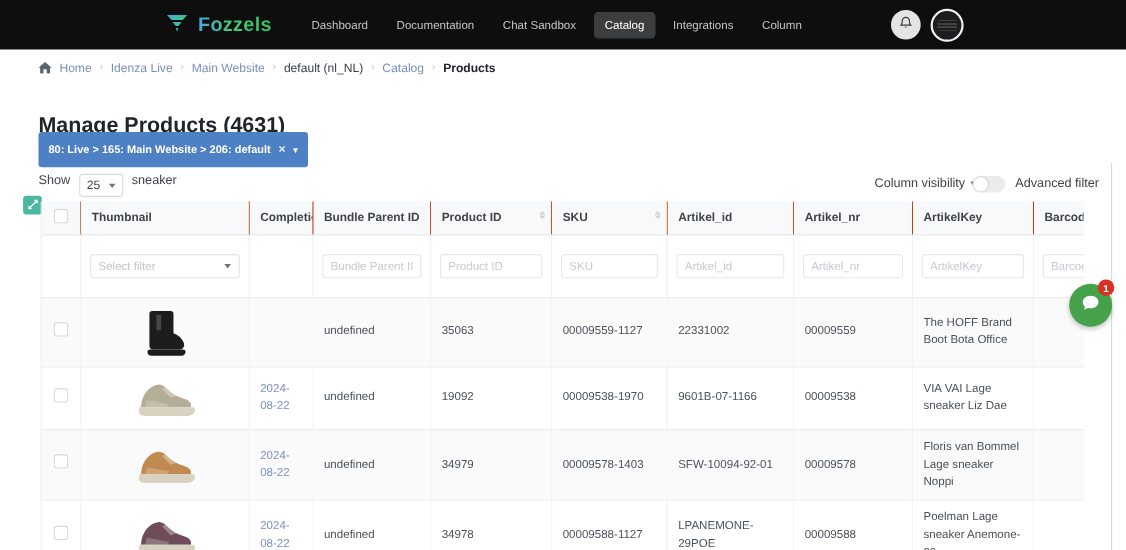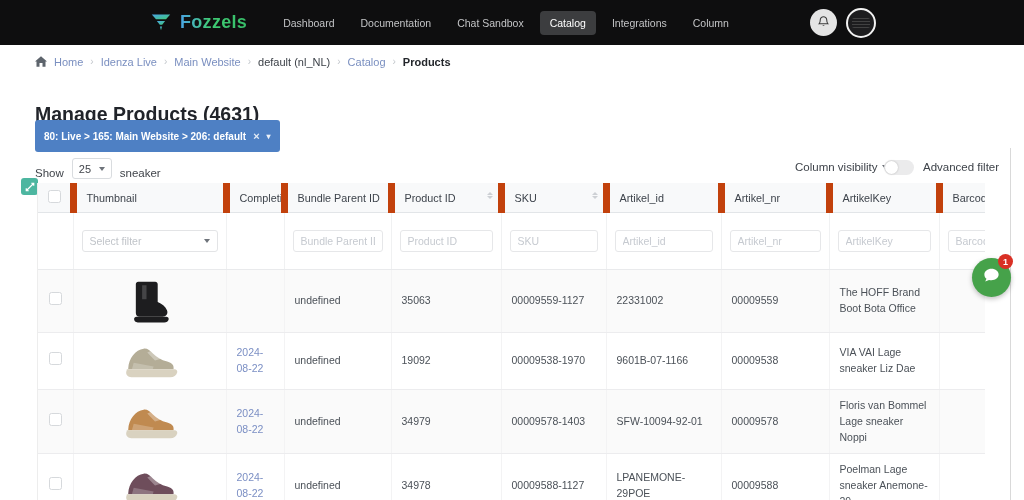--- a/index.html
+++ b/index.html
@@ -42,7 +42,7 @@
   .chip-caret { font-size:8px; opacity:.9; cursor:pointer; }
 
   
-  .show-entries { position:absolute; left:35px; top:158px; display:flex; align-items:flex-end; gap:8px;
+  .show-entries { position:absolute; left:35px; top:158px; display:flex; align-items:flex-start; gap:8px;
                   font-size:11.5px; color:#41454b; }
   .entries-select { width:40px; height:21px; border:1px solid #d9dcdf; border-radius:3px; background:#fff;
                     display:flex; align-items:center; justify-content:space-between; padding:0 6px;

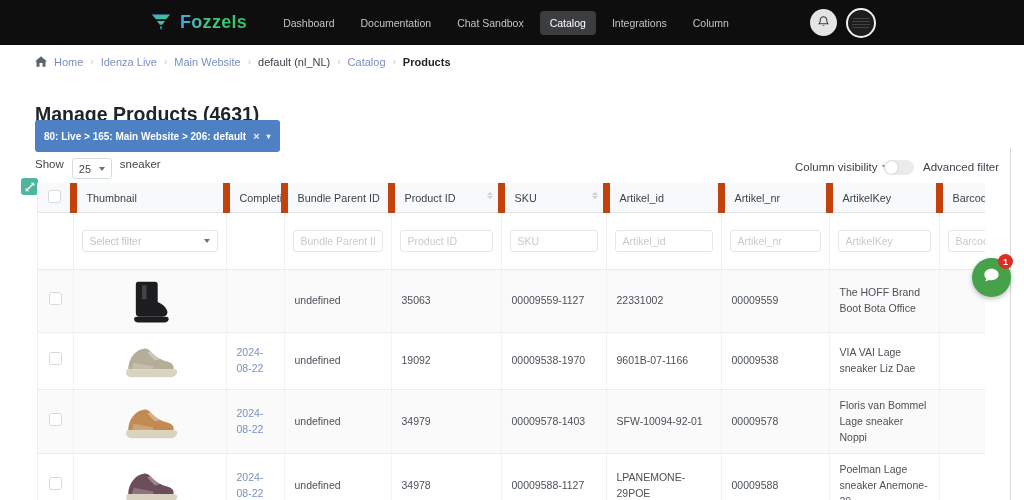--- a/index.html
+++ b/index.html
@@ -70,8 +70,8 @@
   table { border-collapse:collapse; table-layout:fixed; width:991px; }
   col.c0{width:35px} col.c1{width:153px} col.c2{width:58px} col.c3{width:107px} col.c4{width:110px}
   col.c5{width:105px} col.c6{width:115px} col.c7{width:108px} col.c8{width:110px} col.c9{width:90px}
-  thead th { background:#f8f9fa; font-size:10.8px; font-weight:normal; color:#3d434b; text-align:left;
-             padding:7px 10px; border-bottom:1px solid #e2e5e8; border-right:7px solid #c2410c;
+  thead th { background:#f8f9fa; font-size:10.8px; font-weight:bold; color:#3d434b; text-align:left;
+             padding:7px 10px; border-bottom:1px solid #e2e5e8; border-right:1px solid #c2410c;
              height:27px; white-space:nowrap; overflow:hidden; position:relative; }
   .sort-glyph { position:absolute; right:5px; top:9px; display:flex; flex-direction:column; gap:1px; opacity:.45; }
   .sort-up { width:0;height:0;border-left:3px solid transparent;border-right:3px solid transparent;border-bottom:3.5px solid #9aa0a8; }

